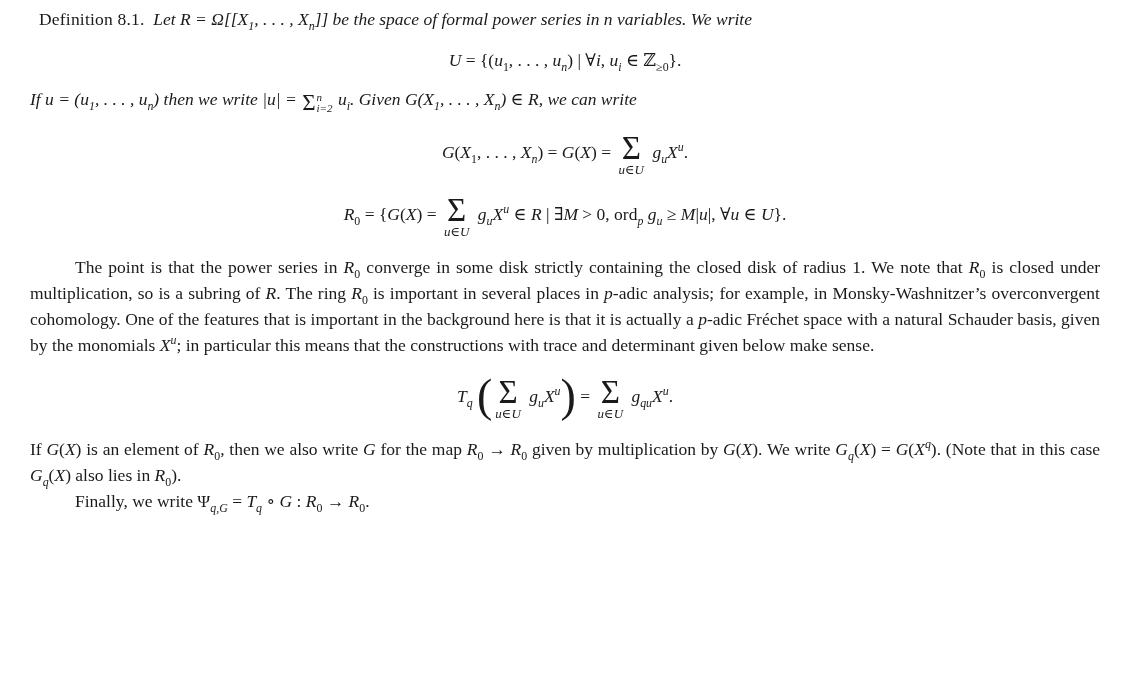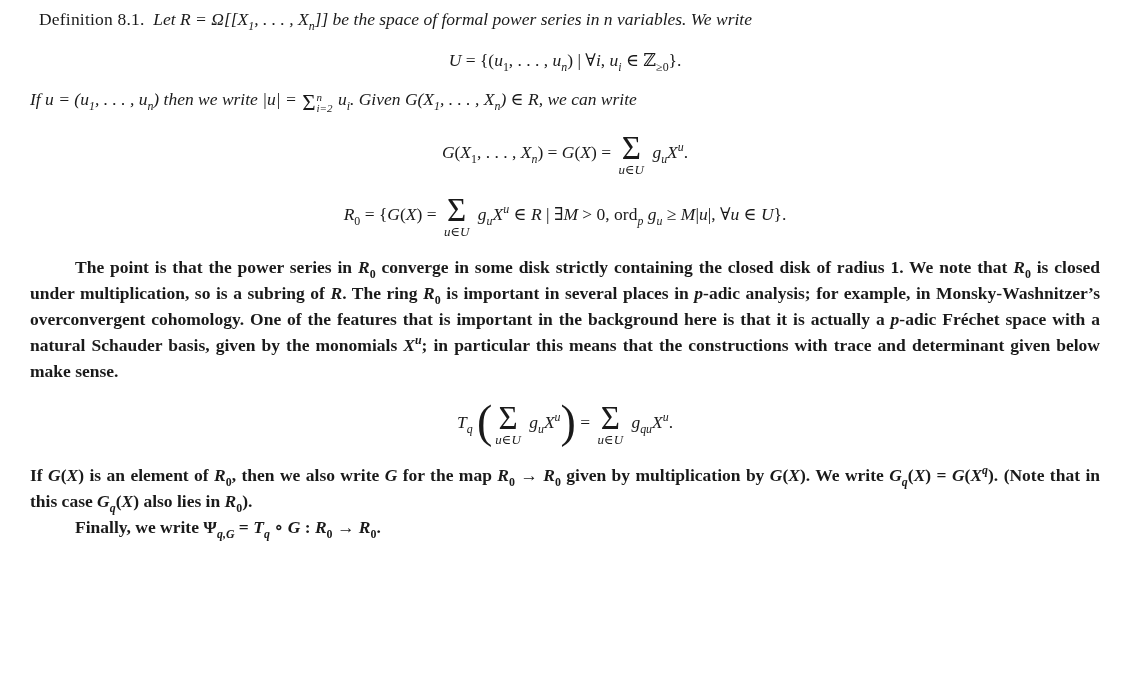--- a/index.html
+++ b/index.html
@@ -20,7 +20,7 @@
   .eq { text-align: center; margin: 15px 0 13px 0; font-style: normal; white-space: nowrap; }
   .eq-tall { margin: 18px 0 16px 0; text-align: center; }
 
-  .para { text-align: justify; font-weight: bold; }
+  .para { text-align: justify; }
   .ind { text-indent: 45px; }
 
   sub, sup { font-size: 68%; line-height: 0; }

